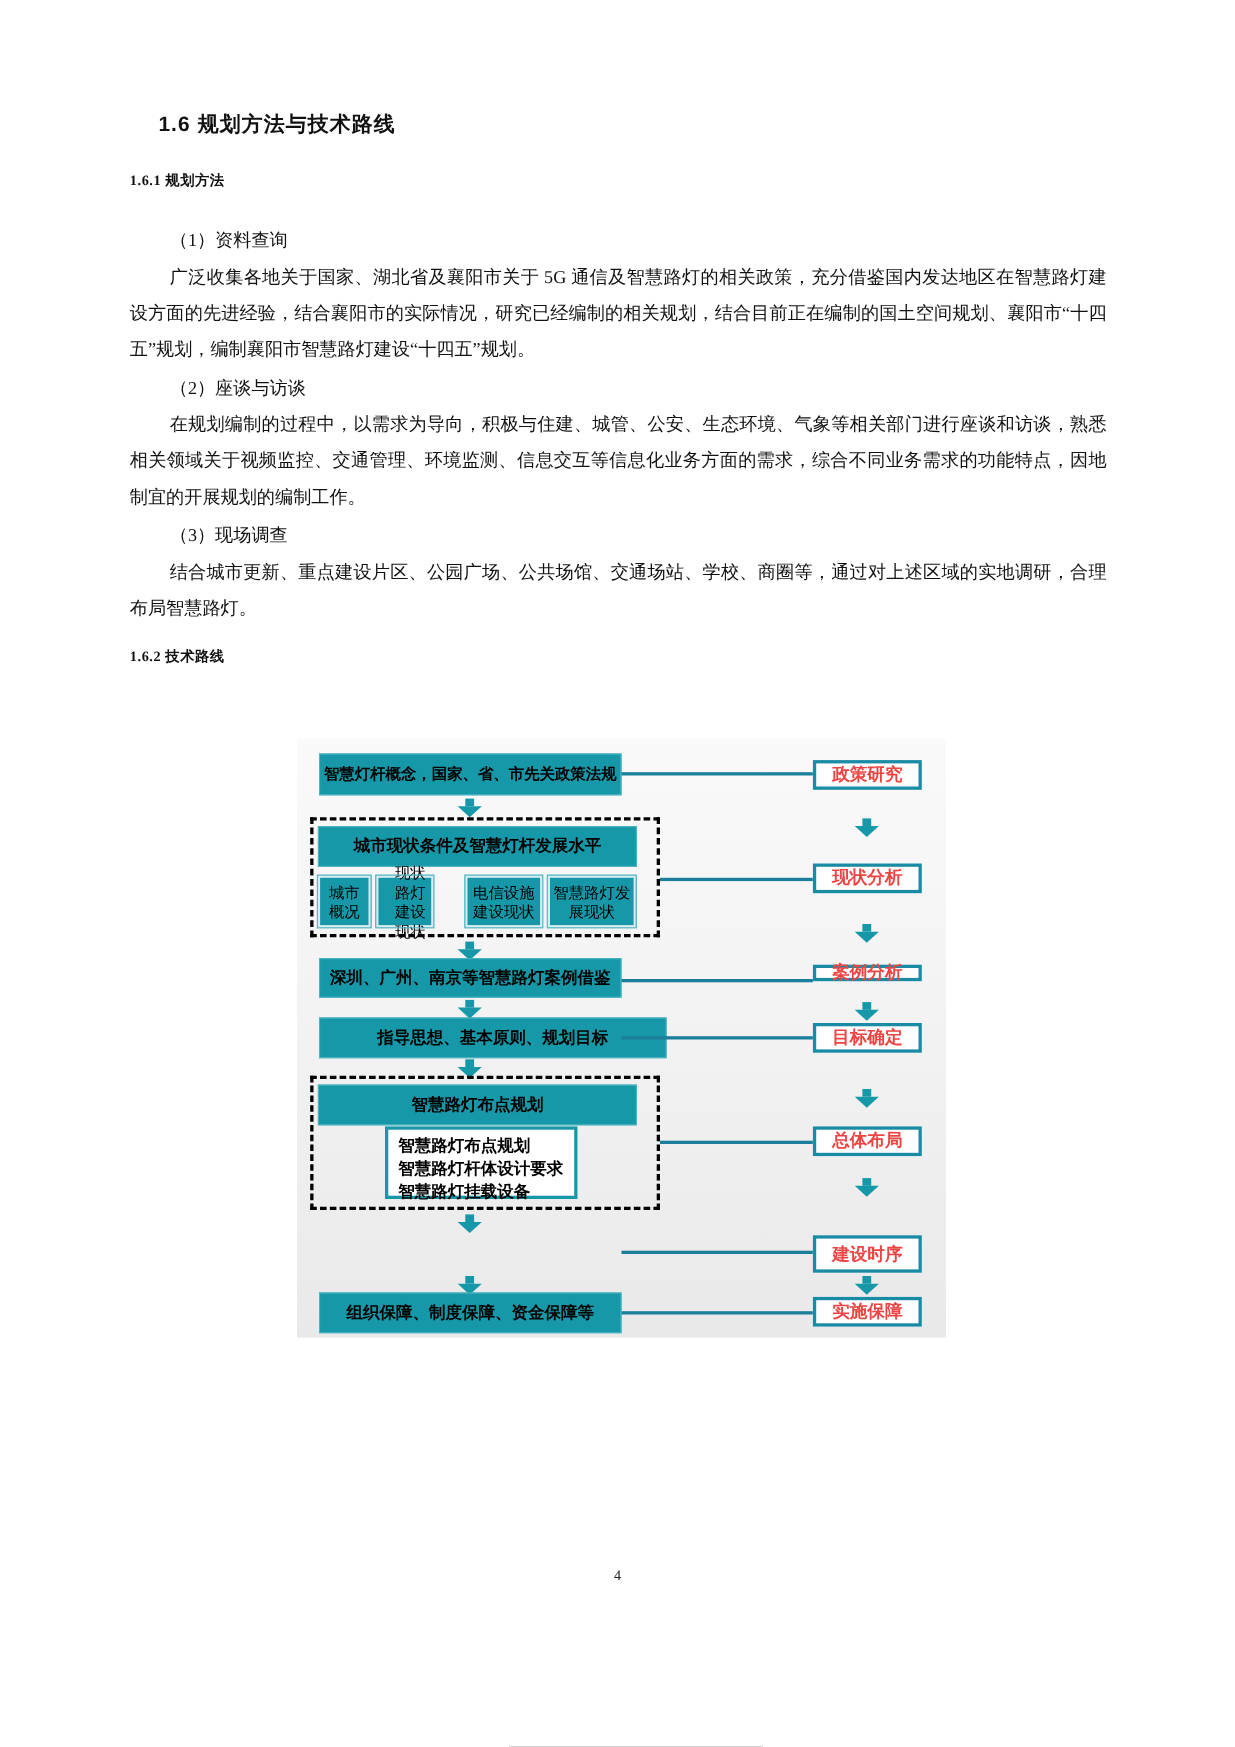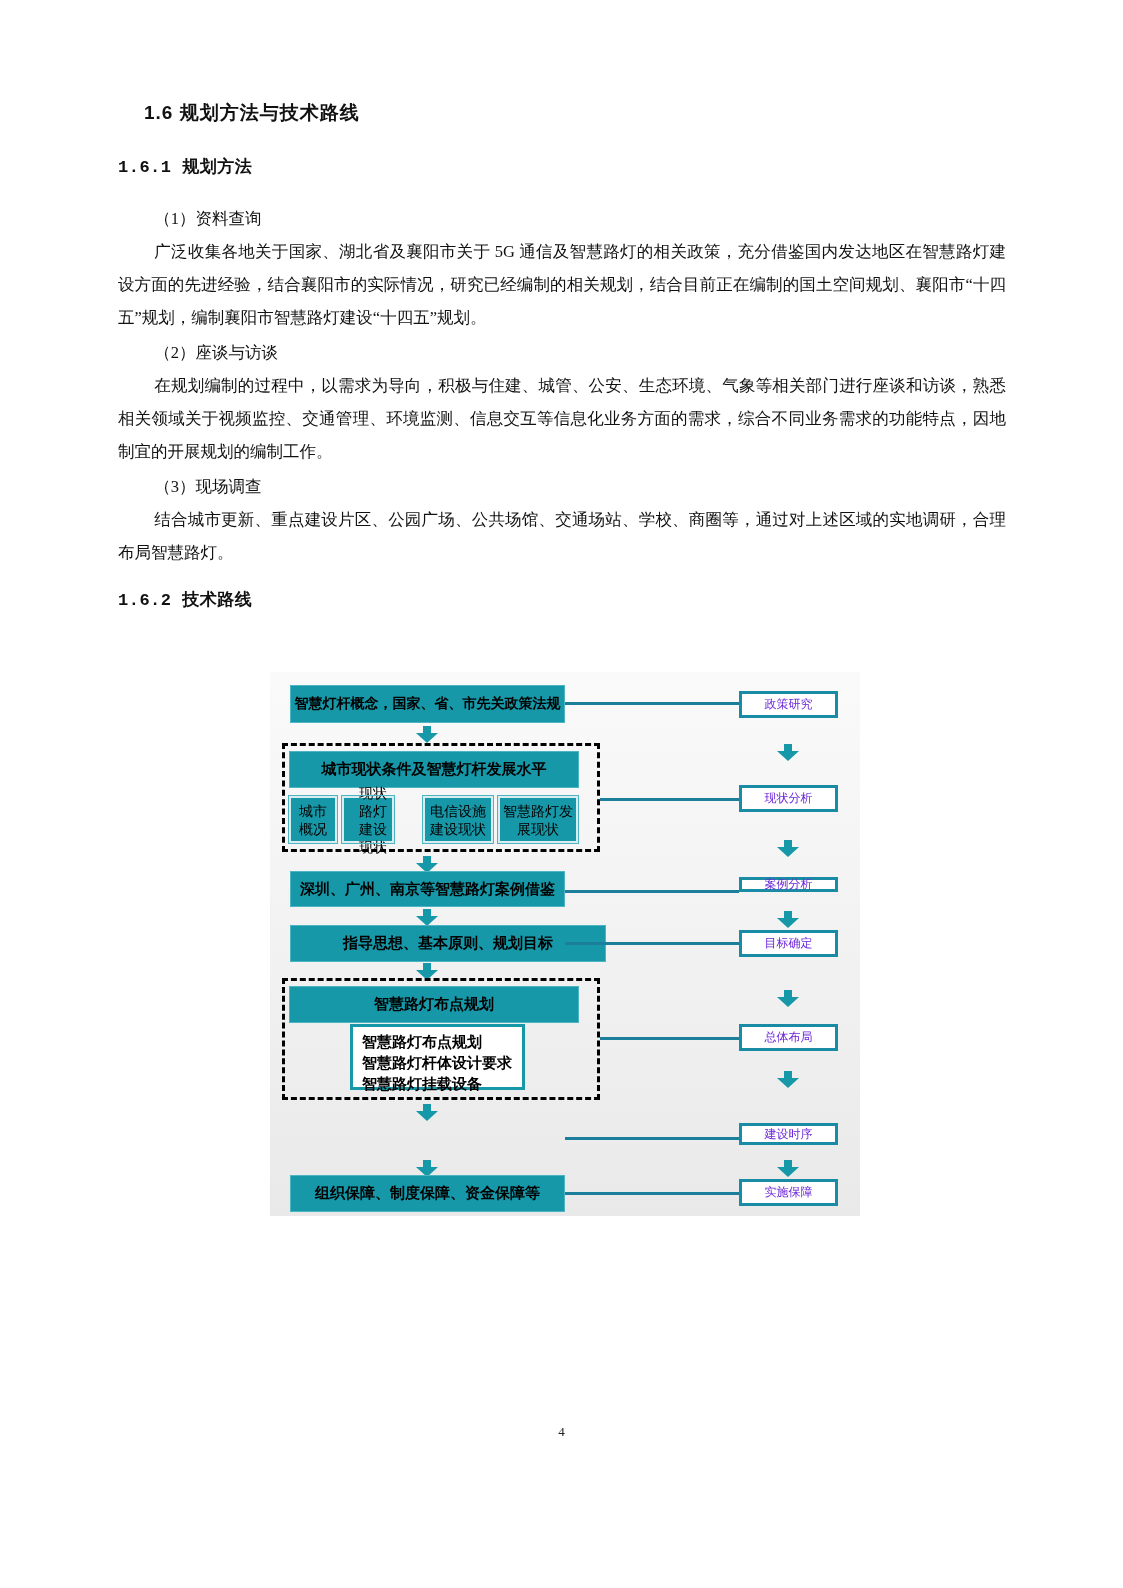--- a/index.html
+++ b/index.html
@@ -19,8 +19,8 @@
     font-size:19px; font-weight:bold; letter-spacing:1px;margin-left:26px;
   }
   h2.sec {
-    font-family:Liberation Mono, monospace;
-    font-size:17px; font-weight:bold; letter-spacing:0.5px;
+    font-family:Liberation Serif, serif;
+    font-size:13px; font-weight:bold; letter-spacing:0.5px;
   }
   .body-block { width:888px; font-size:16.5px; line-height:33px; }
   .item-title { text-indent:2.2em; }

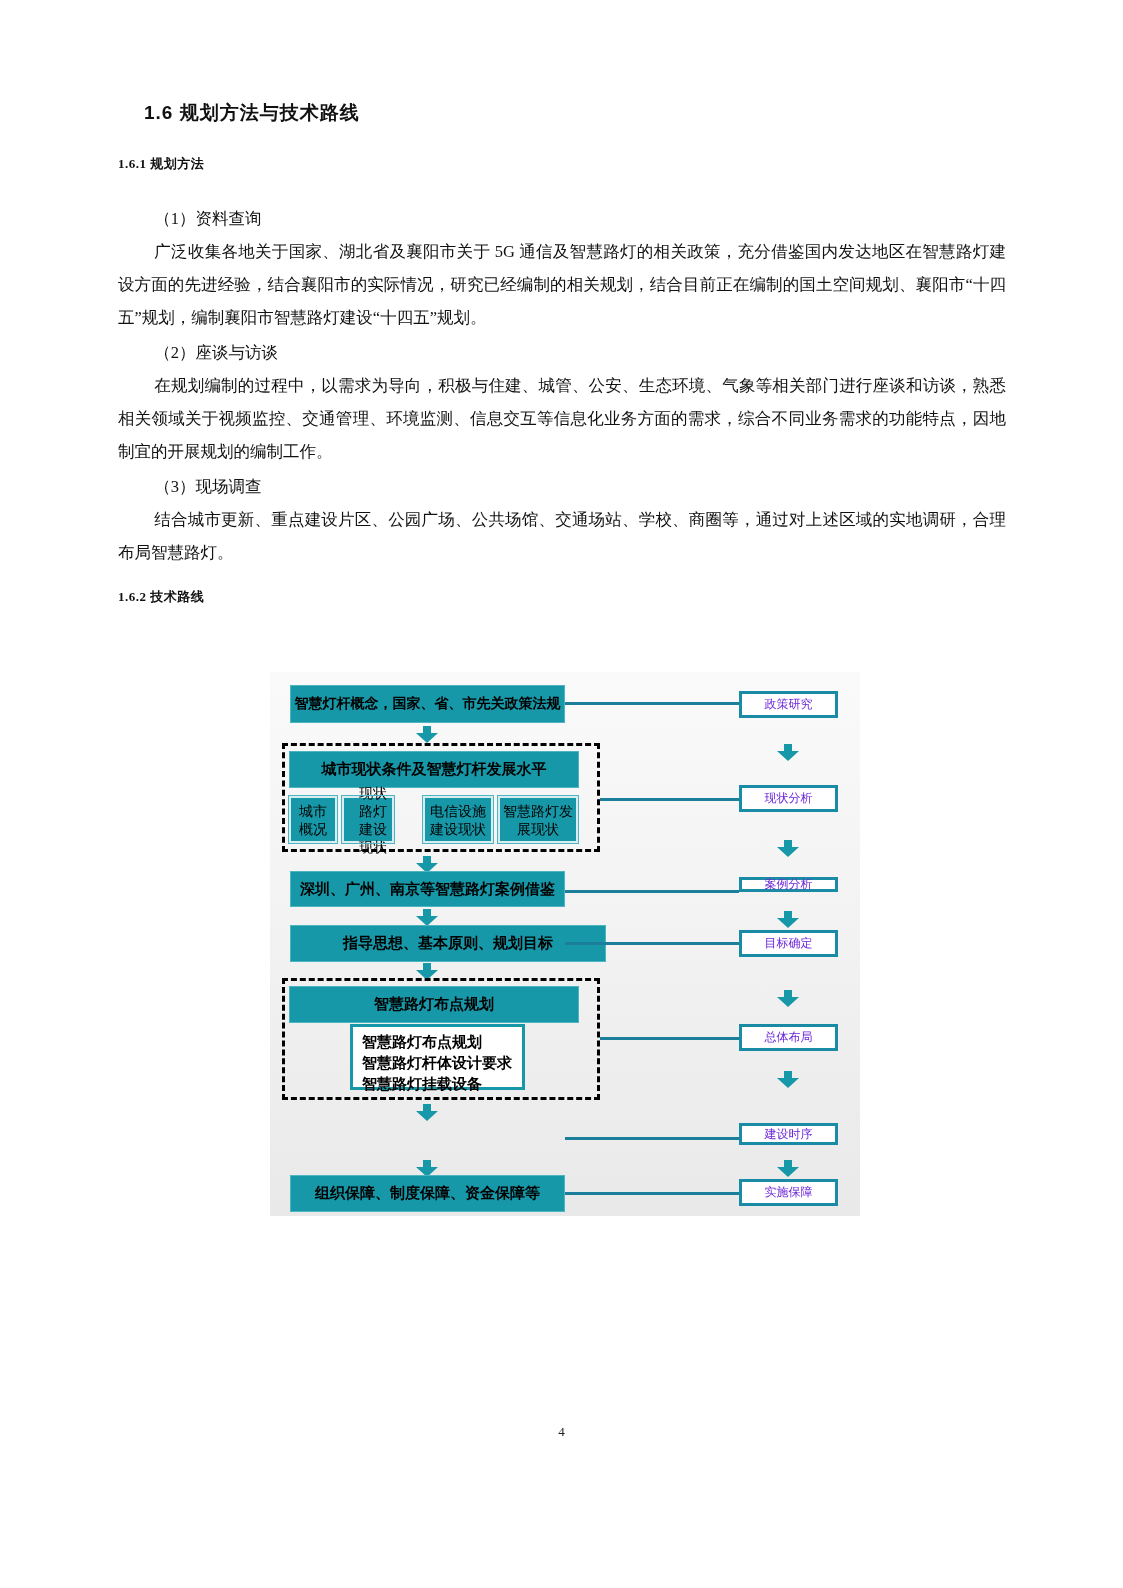--- a/index.html
+++ b/index.html
@@ -52,7 +52,7 @@
     position:absolute;
     background:#ffffff;
     border:3px solid var(--label_border,#1a8ba4);
-    color:#6d28d9; font-weight:normal; font-size:12px;
+    color:#ef4444; font-weight:bold; font-size:16px;
     display:flex; align-items:center; justify-content:center;
     white-space:nowrap;
   }

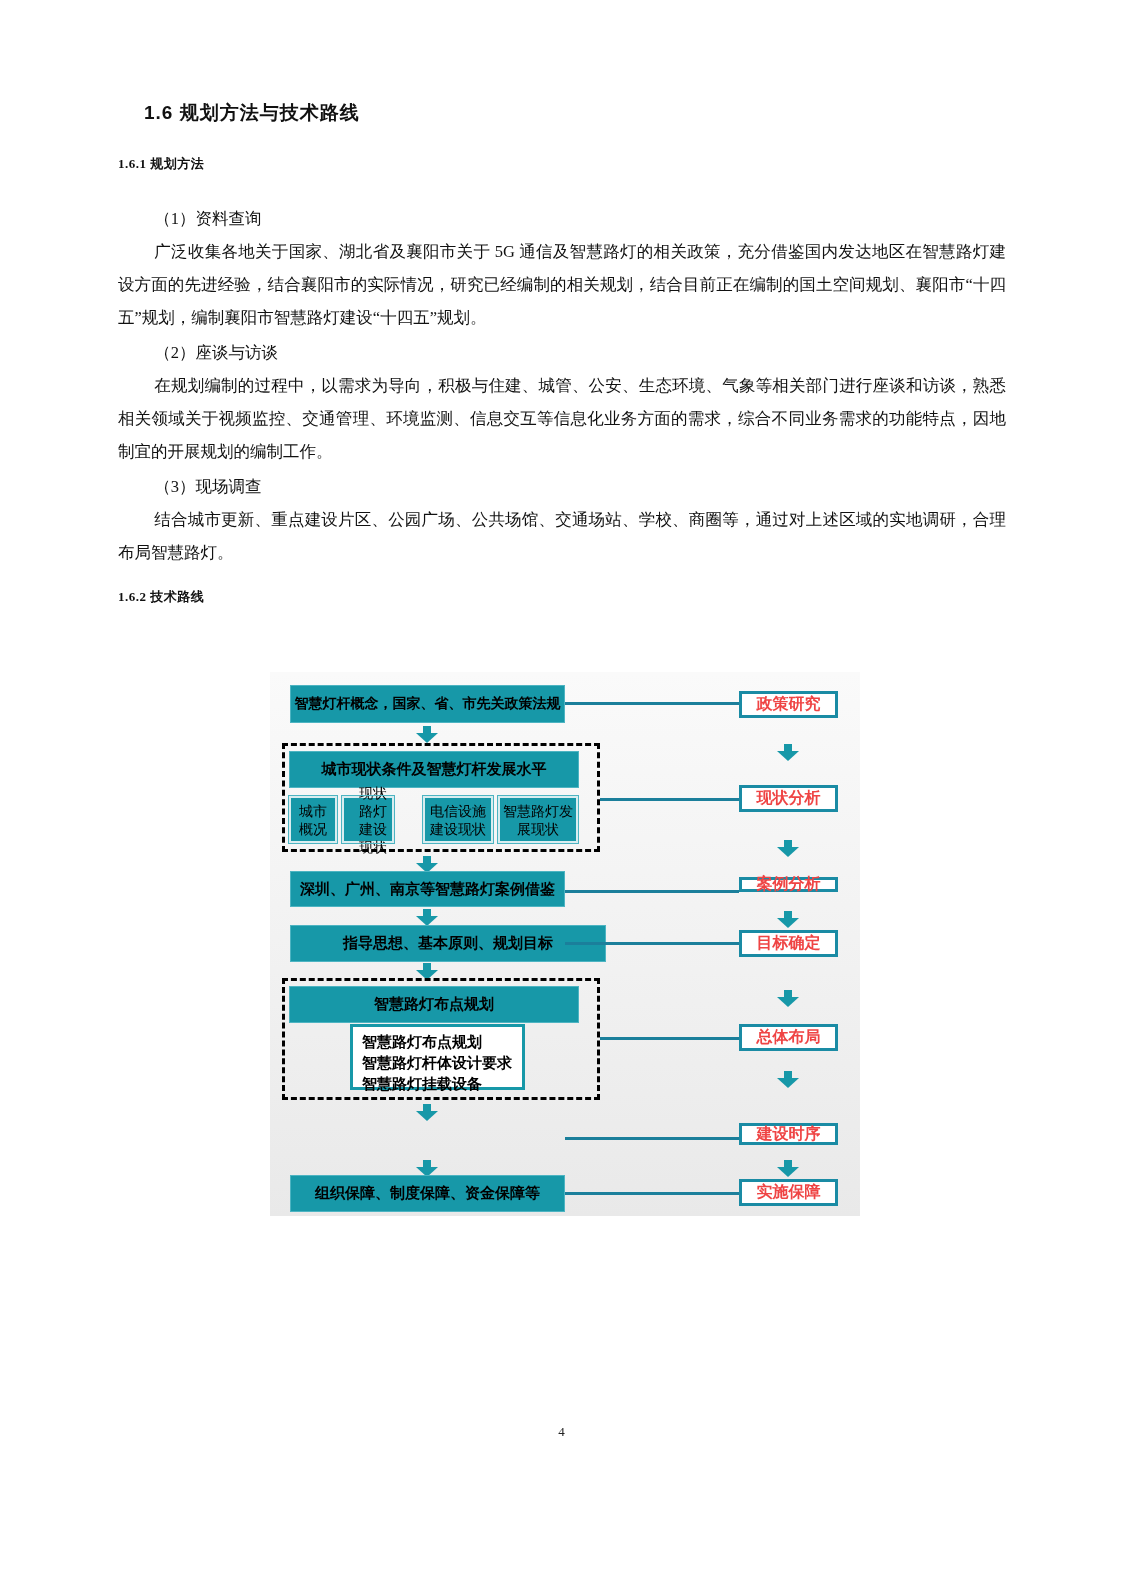--- a/index.html
+++ b/index.html
@@ -184,7 +184,7 @@
     </div>
 
     <div class="connector" style="left:295px; top:465px; width:174px;"></div>
-    <div class="label-box" style="left:469px; top:451px; width:99px; height:22px;">建设时序</div>
+    <div class="label-box" style="left:469px; top:451px; width:99px; height:34px;">建设时序</div>
 
     <div class="arrow" style="left:146px; top:488px;">
       <div class="stem"></div>

